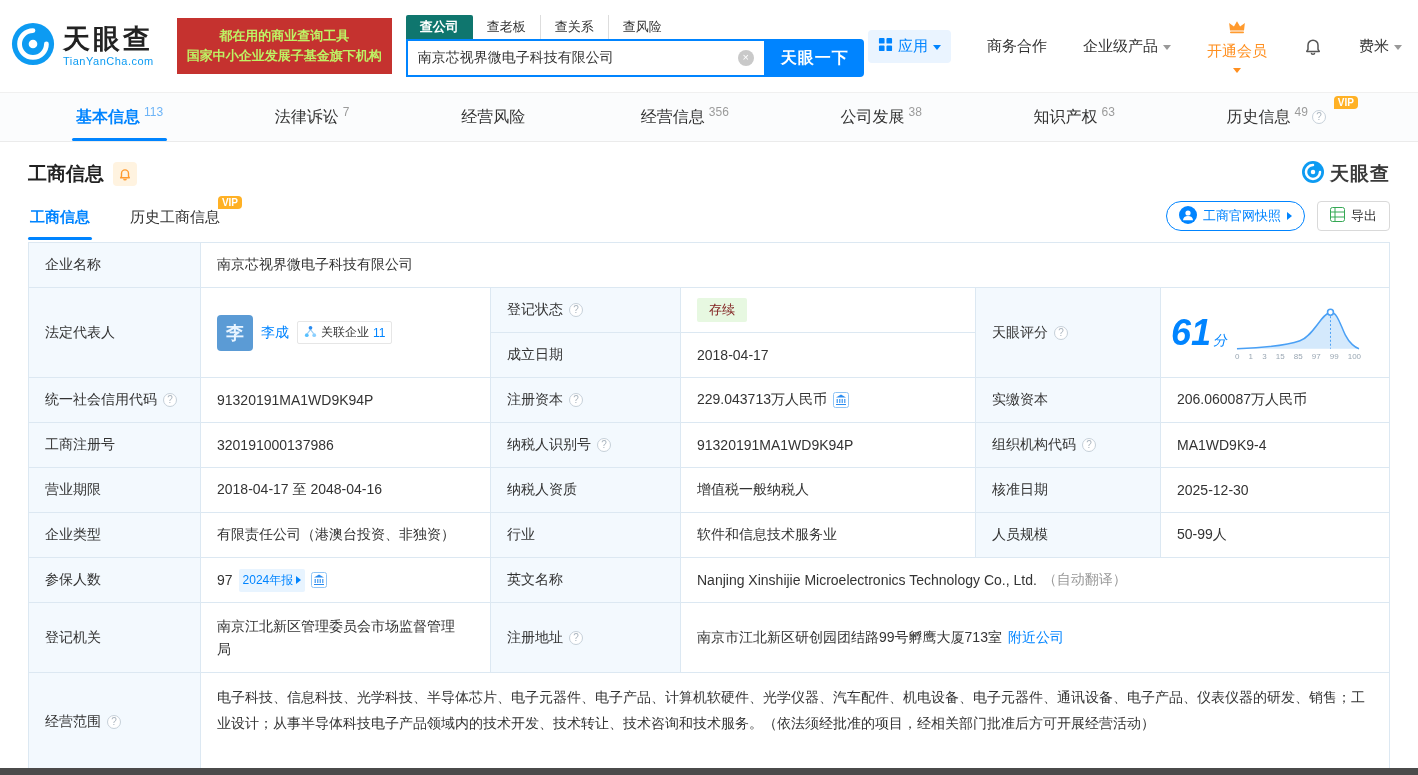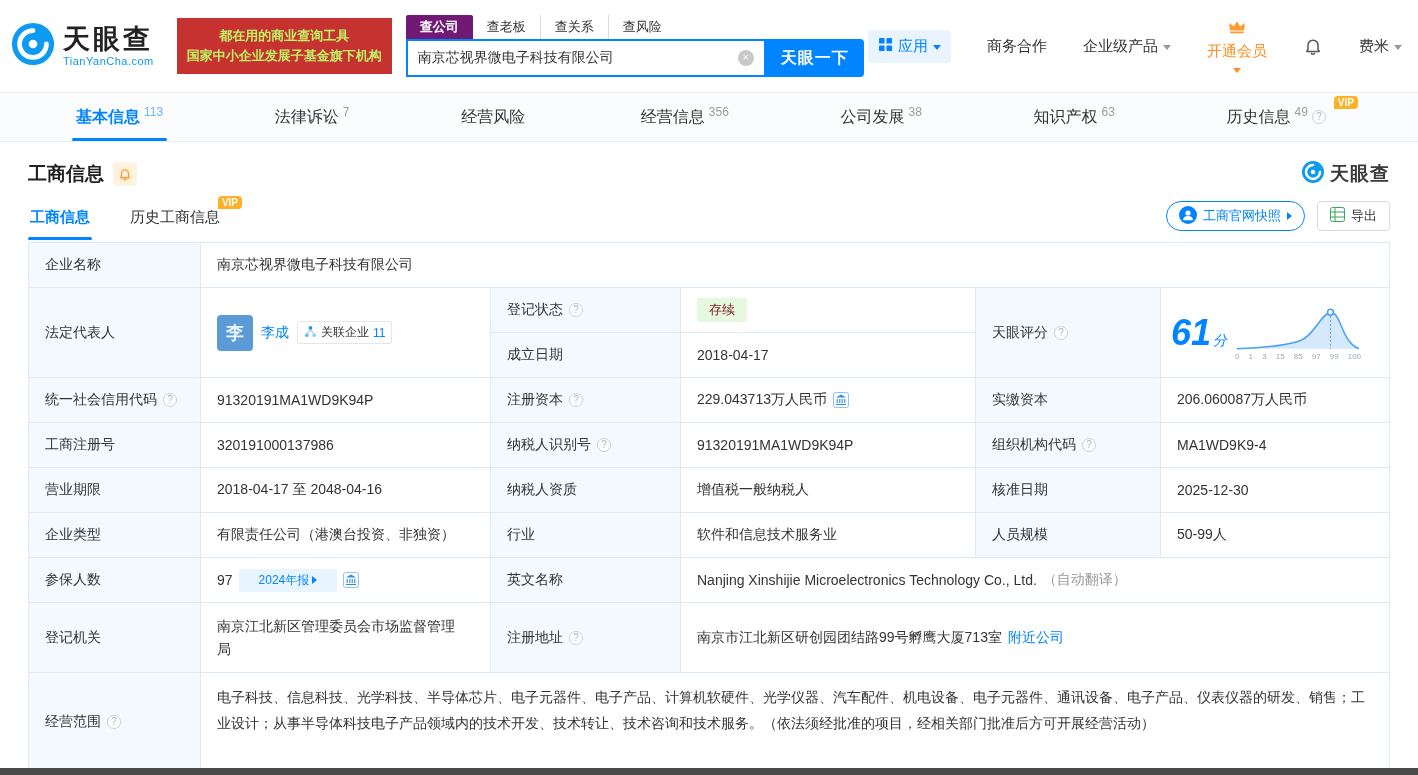--- a/index.html
+++ b/index.html
@@ -17,7 +17,7 @@
   .search-block { margin-left:14px; }
   .search-tabs { display:flex; align-items:center; }
   .search-tab { font-size:13px; color:#333; padding:3px 14px; cursor:pointer; line-height:18px; }
-  .search-tab.active { background:#701a75; color:#fff; border-radius:2px 2px 0 0; font-weight:bold; }
+  .search-tab.active { background:#0f766e; color:#fff; border-radius:2px 2px 0 0; font-weight:bold; }
   .search-tab.divided { border-left:1px solid #ddd; }
   .search-row { display:flex; }
   .search-box { width:360px; height:38px; border:2px solid #0084ff; background:#fff;

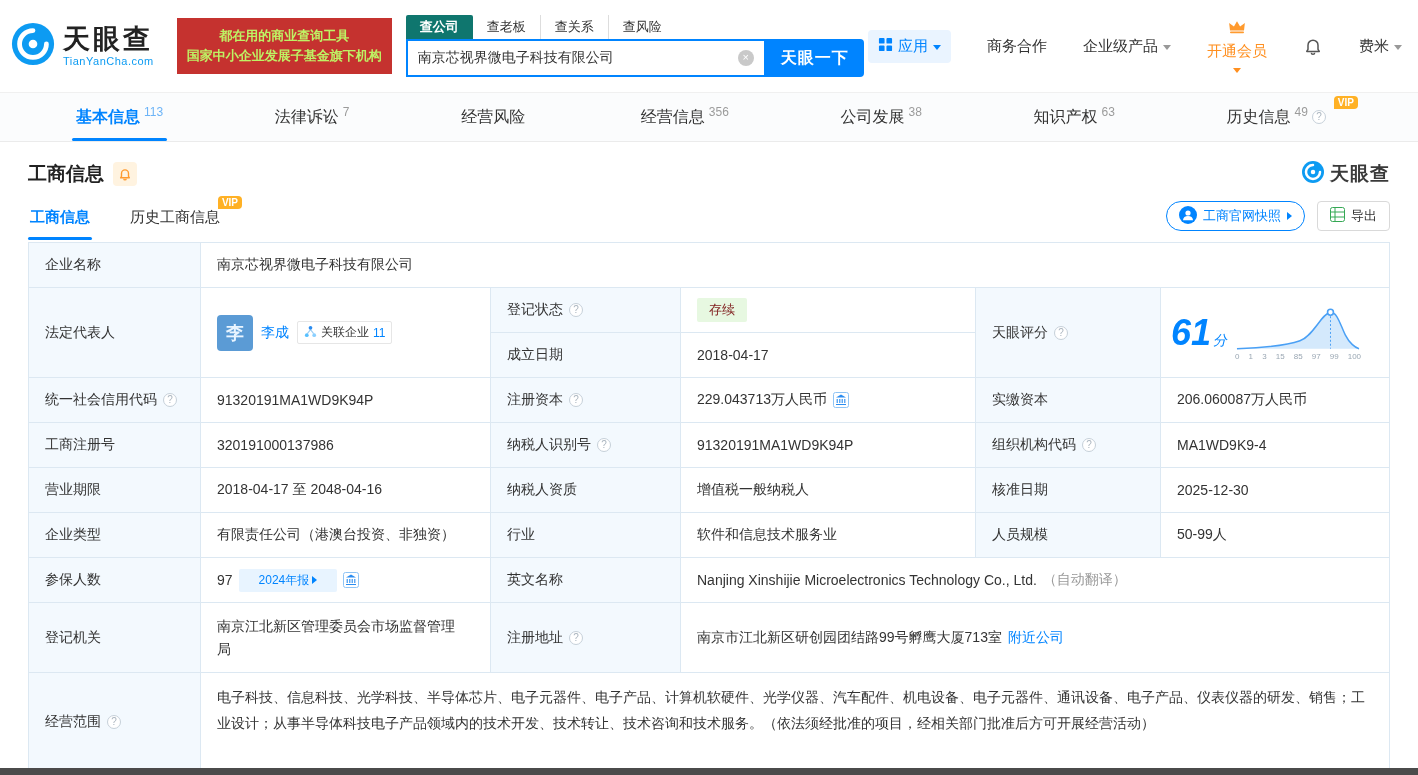--- a/index.html
+++ b/index.html
@@ -104,7 +104,7 @@
   .badge-related b { color:#0084ff; font-weight:normal; }
   .badge-status { background:#e7f8e1; color:#7f1d1d; font-size:13px; padding:3px 12px; border-radius:2px; }
   .badge-report { display:flex; align-items:center; gap:3px; background:#e8f4ff; color:#0084ff;
-                  font-size:12px; padding:3px 20px; border-radius:2px; cursor:pointer; white-space:nowrap; }
+                  font-size:12px; padding:3px 4px; border-radius:2px; cursor:pointer; white-space:nowrap; }
   .gray { color:#999; }
   .wrap17 { max-width:17em; display:inline-block; line-height:1.6; }
 

